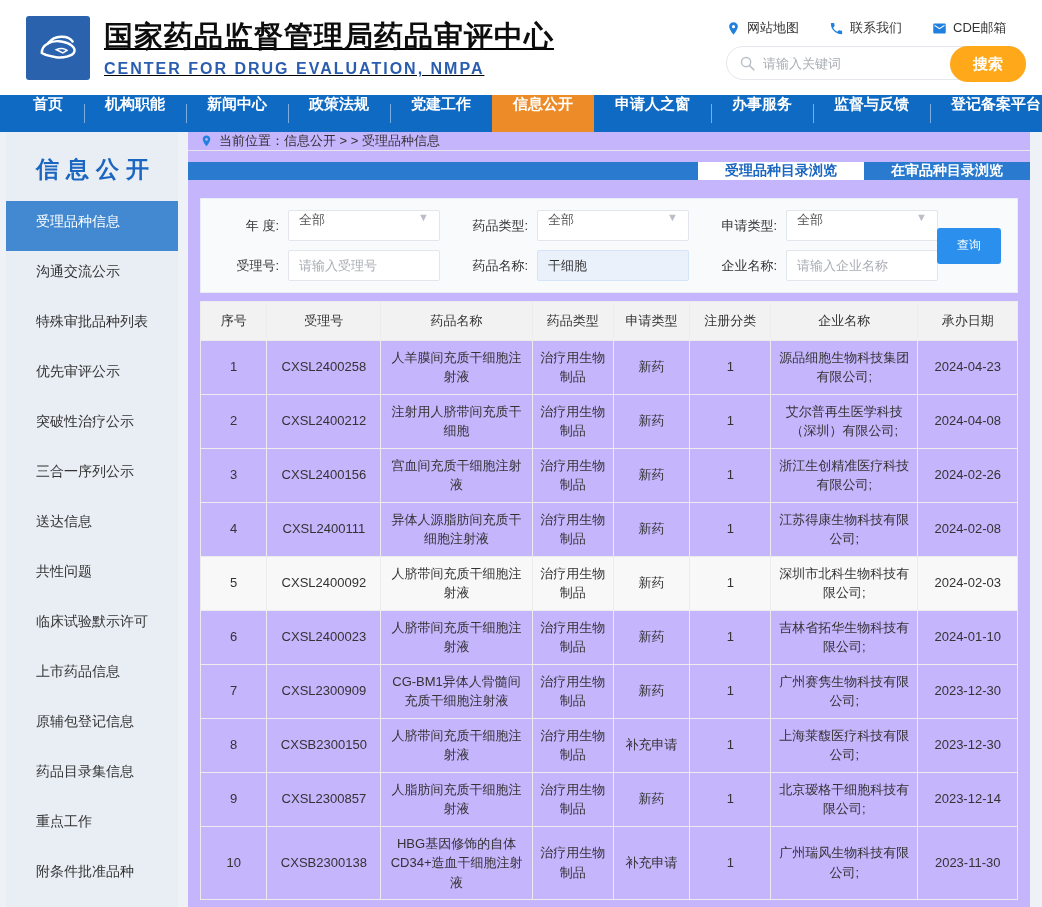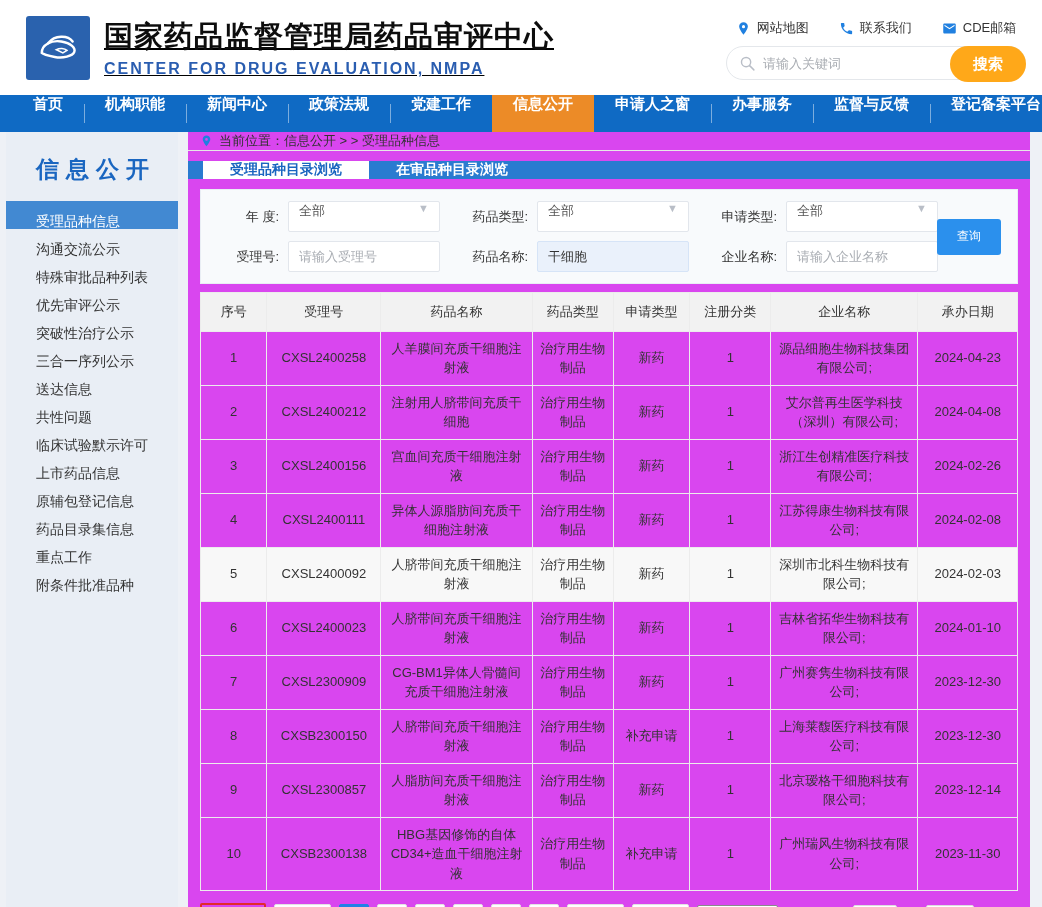--- a/index.html
+++ b/index.html
@@ -13,7 +13,7 @@
   .titles { margin-left:14px; flex:1 1 auto;text-decoration:underline; }
   .site-title { font-size:29px; font-weight:bold; color:#0d0d0d; letter-spacing:1px; white-space:nowrap; }
   .site-subtitle { font-size:16px; font-weight:bold; color:#2a5db0; letter-spacing:2px; margin-top:3px; }
-  .header-right { display:flex; flex-direction:column; align-items:center; gap:9px; padding-top:4px; }
+  .header-right { display:flex; flex-direction:column; align-items:flex-start; gap:9px; padding-top:4px; }
   .quick-links { display:flex; gap:30px; }
   .quick-link { display:flex; align-items:center; gap:6px; font-size:13px; color:#333; cursor:pointer; white-space:nowrap; }
   .searchbar { position:relative; width:300px; height:34px; border:1px solid #e4e7eb; border-radius:17px; background:#fff;

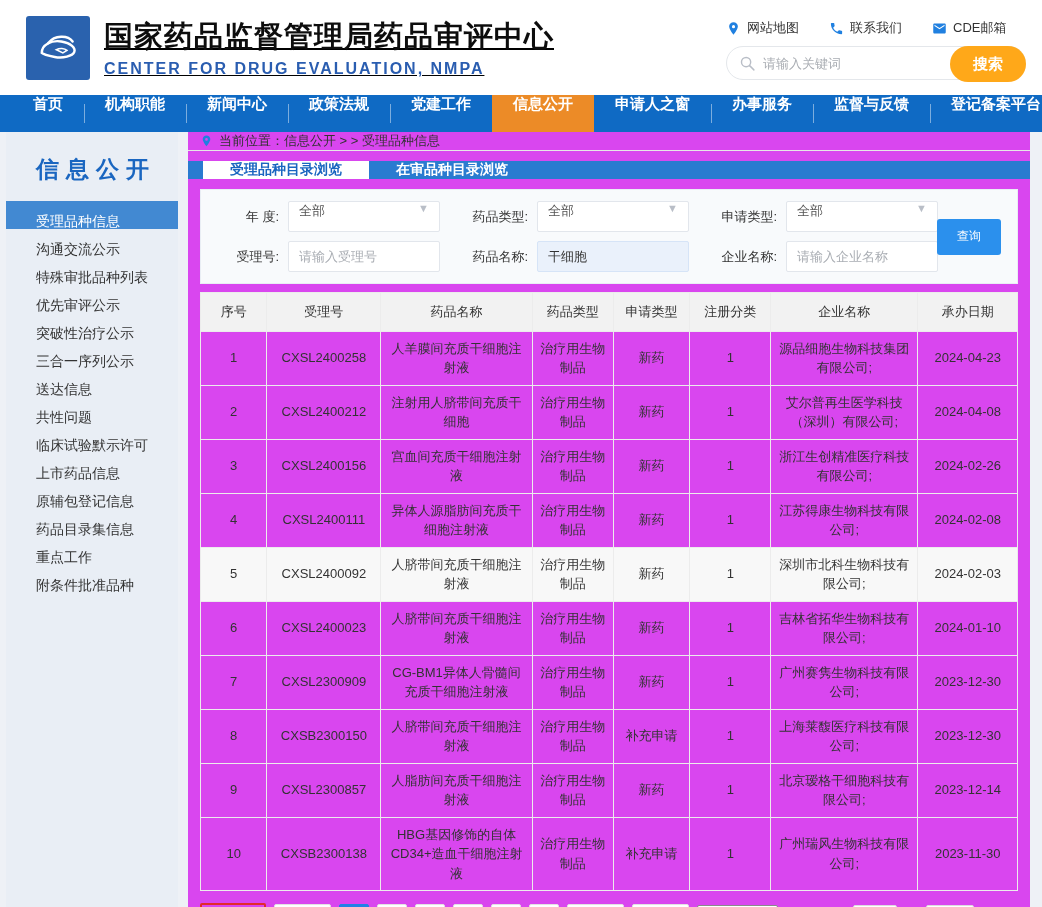--- a/index.html
+++ b/index.html
@@ -40,7 +40,7 @@
   .side-item { height:28px; line-height:41px; padding-left:30px; font-size:14px; color:#333; cursor:pointer; white-space:nowrap; }
   .side-item.active { background:#4289d2; color:#fff; }
 
-  .main { flex:1 1 auto; margin-left:10px; margin-right:12px; background:#d946ef; display:flex; flex-direction:column; }
+  .main { flex:1 1 auto; margin-left:10px; margin-right:12px; background:#c4b5fd; display:flex; flex-direction:column;gap:8px; }
   .breadcrumb { height:42px; display:flex; align-items:center; gap:6px; padding-left:12px; font-size:13px; color:#333;
                 border-bottom:1px solid #e6e6e6; }
   .tabbar { height:31px; background:#2a7bd0; display:flex; align-items:stretch; margin-top:10px; }

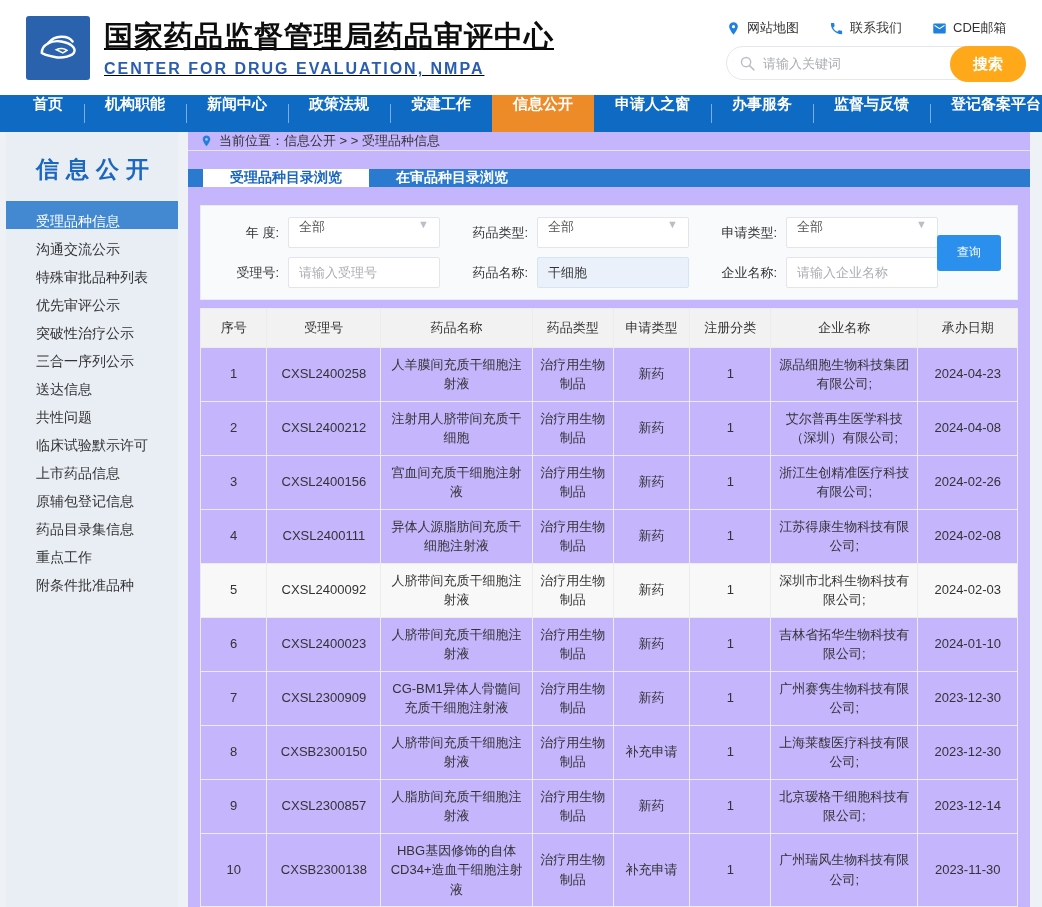--- a/index.html
+++ b/index.html
@@ -43,7 +43,7 @@
   .main { flex:1 1 auto; margin-left:10px; margin-right:12px; background:#c4b5fd; display:flex; flex-direction:column;gap:8px; }
   .breadcrumb { height:42px; display:flex; align-items:center; gap:6px; padding-left:12px; font-size:13px; color:#333;
                 border-bottom:1px solid #e6e6e6; }
-  .tabbar { height:31px; background:#2a7bd0; display:flex; align-items:stretch; margin-top:10px; }
+  .tabbar { height:31px; background:#2a7bd0; display:flex; align-items:stretch; margin-top:3px;justify-content:flex-end; }
   .tab { display:flex; align-items:center; padding:0 27px; color:#fff; font-size:14px; font-weight:bold; cursor:pointer; }
   .tab.active { background:#fff; color:#1a66c0; margin-left:15px; }
 

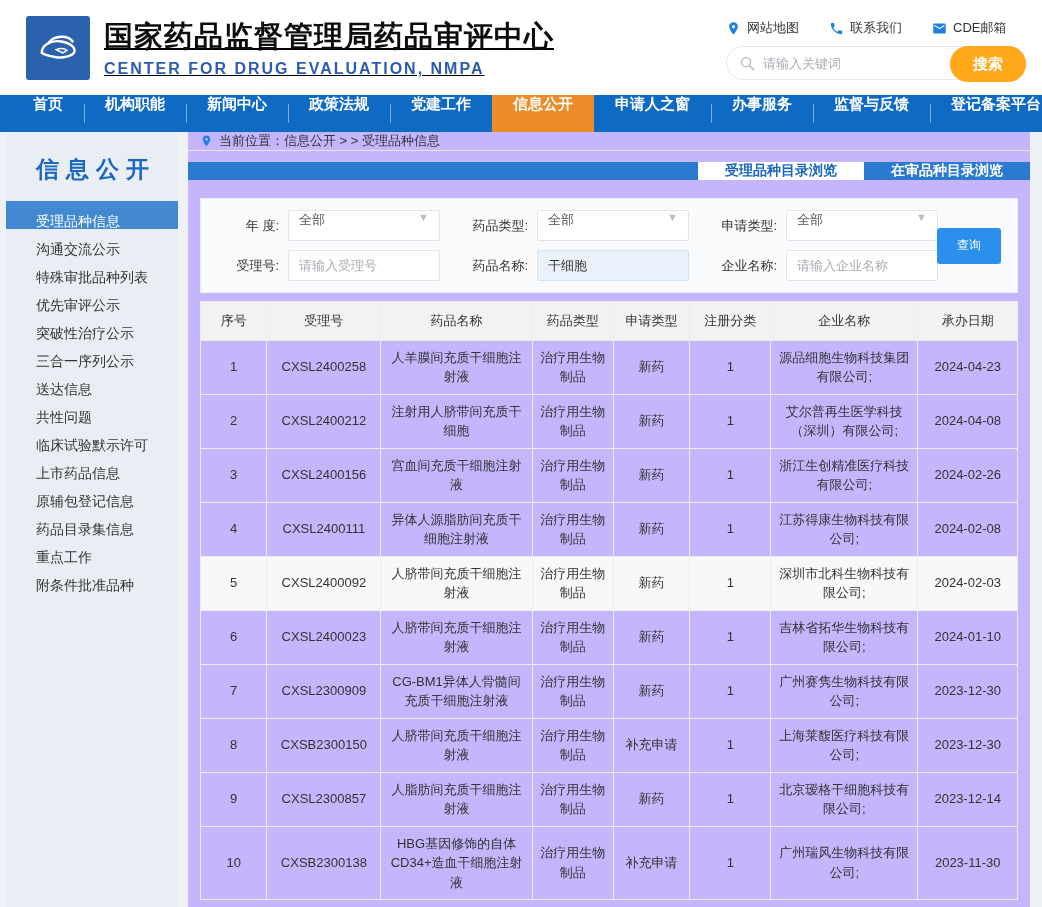--- a/index.html
+++ b/index.html
@@ -37,7 +37,7 @@
   .body-wrap { display:flex; align-items:stretch; height:775px; }
   .sidebar { width:172px; margin-left:6px; background:#e9eef5; padding-top:22px; flex:0 0 auto; }
   .sidebar-title { color:#1a66c0; font-size:23px; font-weight:bold; padding-left:30px; letter-spacing:7px; margin-bottom:16px; }
-  .side-item { height:28px; line-height:41px; padding-left:30px; font-size:14px; color:#333; cursor:pointer; white-space:nowrap; }
+  .side-item { height:50px; line-height:41px; padding-left:30px; font-size:14px; color:#333; cursor:pointer; white-space:nowrap; }
   .side-item.active { background:#4289d2; color:#fff; }
 
   .main { flex:1 1 auto; margin-left:10px; margin-right:12px; background:#c4b5fd; display:flex; flex-direction:column;gap:8px; }

